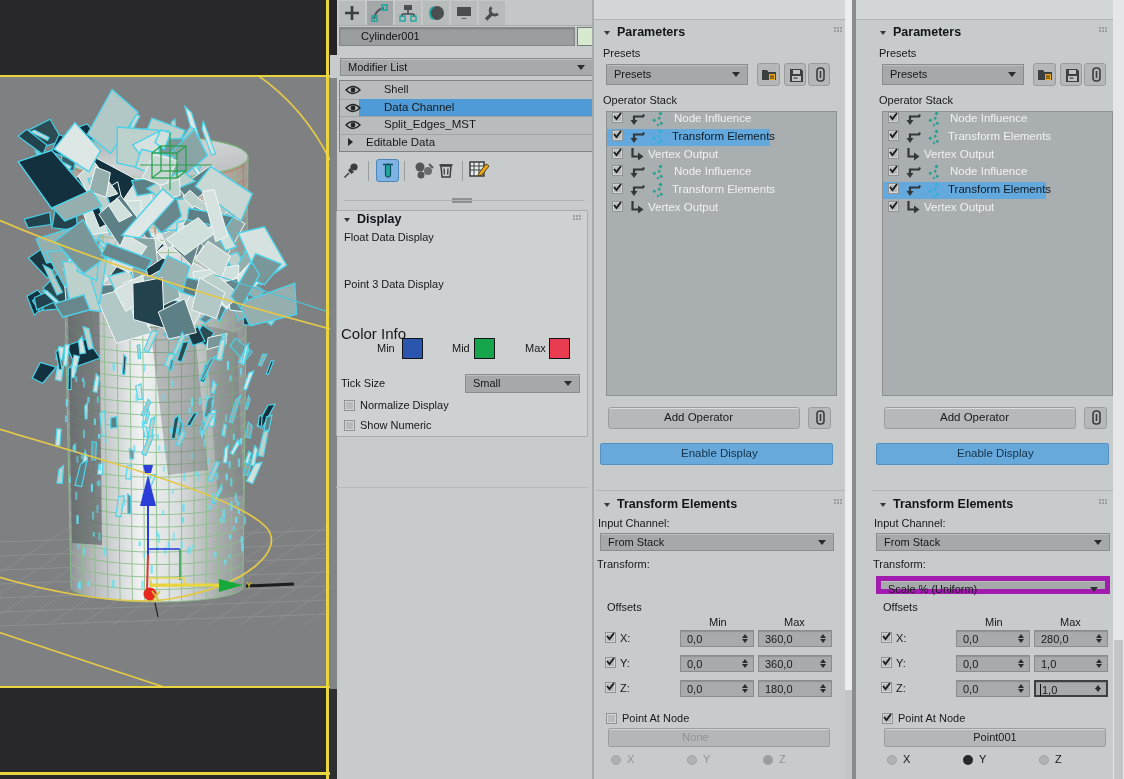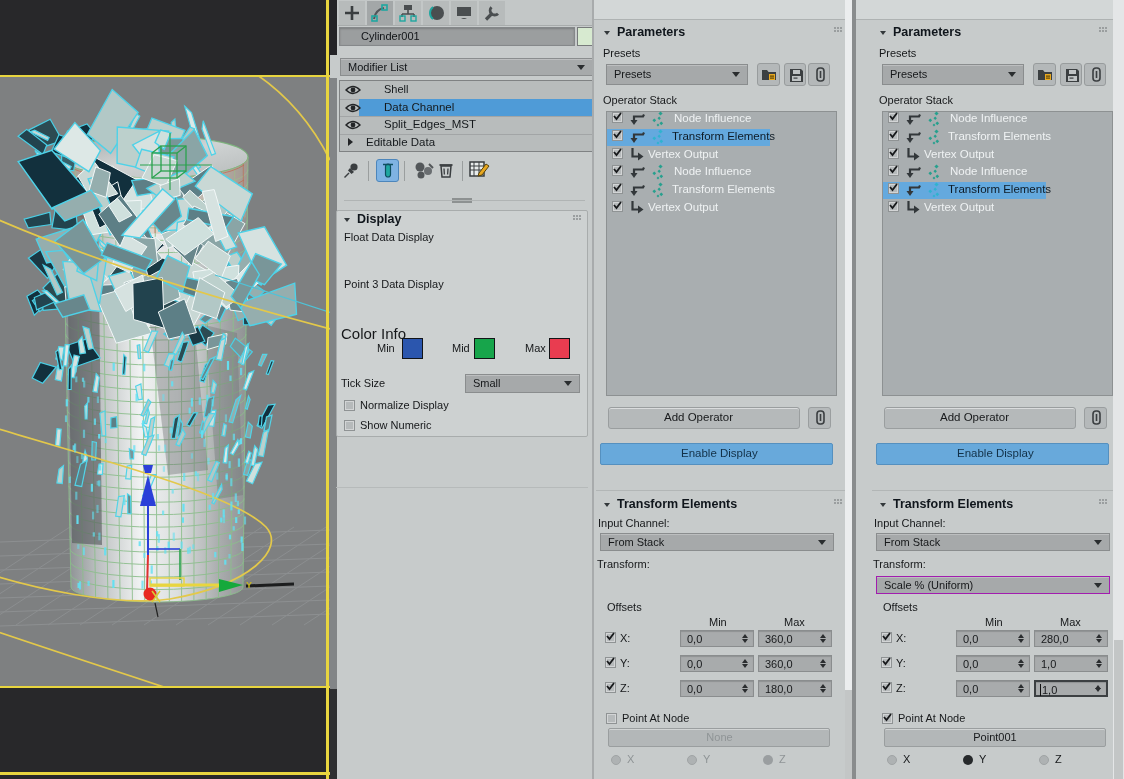--- a/index.html
+++ b/index.html
@@ -1007,7 +1007,7 @@
       <div style="position:absolute;right:7px;top:6px;width:0;height:0;border-left:4px solid transparent;border-right:4px solid transparent;border-top:5px solid #2a2d2f"></div>
     </div>
     <div style="position:absolute;left:873px;top:558px;font-size:11px;color:#16181a;font-weight:normal;white-space:nowrap;">Transform:</div>
-    <div style="position:absolute;left:876px;top:576px;width:234px;height:18px;background:#a6a9aa;border:1px solid #a21caf;box-shadow:inset 0 1px 0 rgba(255,255,255,0.25);">
+    <div style="position:absolute;left:876px;top:576px;width:234px;height:18px;background:#a6a9aa;border:5px solid #a21caf;box-shadow:inset 0 1px 0 rgba(255,255,255,0.25);">
       <div style="position:absolute;left:7px;top:2px;font-size:11px;color:#16181a;white-space:nowrap">Scale % (Uniform)</div>
       <div style="position:absolute;right:7px;top:6px;width:0;height:0;border-left:4px solid transparent;border-right:4px solid transparent;border-top:5px solid #2a2d2f"></div>
     </div>

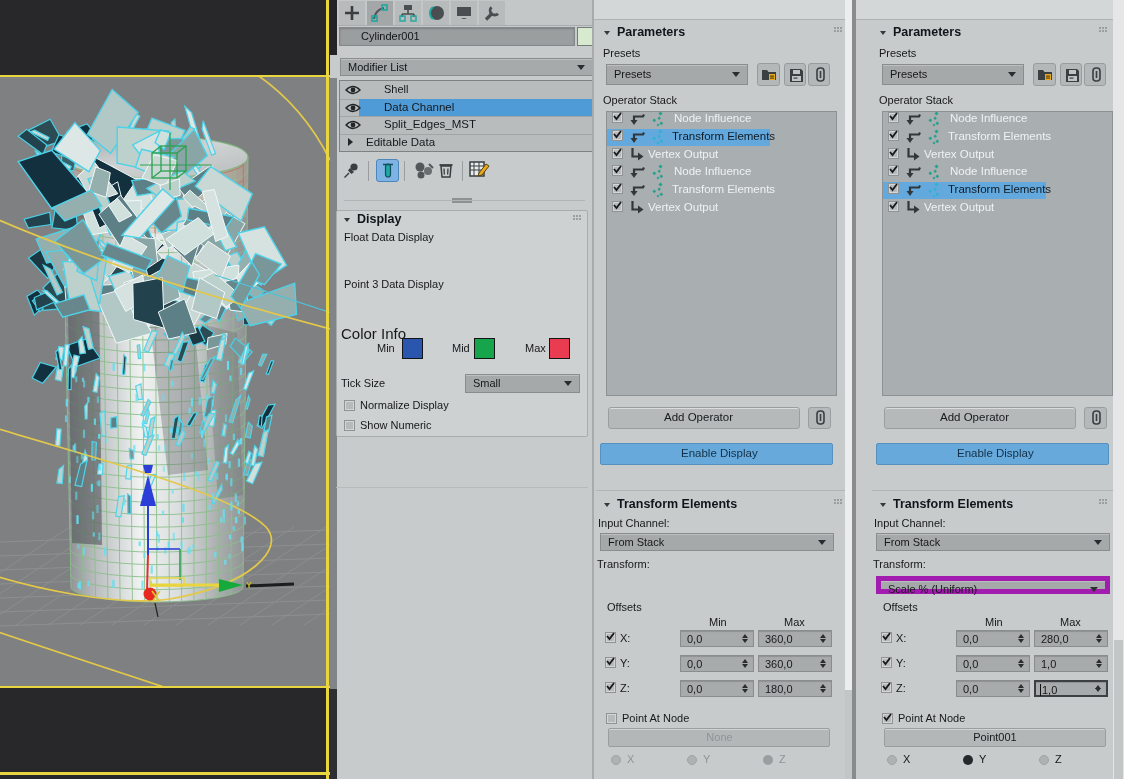--- a/index.html
+++ b/index.html
@@ -840,7 +840,7 @@
     <div style="position:absolute;left:606px;top:713px;width:11px;height:11px;background:#b6babb;border:1px solid #8f9394;box-shadow:inset 0 0 0 1px rgba(255,255,255,0.4);"></div>
     <div style="position:absolute;left:622px;top:712px;font-size:11px;color:#17191b;font-weight:normal;white-space:nowrap;">Point At Node</div>
     <div style="position:absolute;left:608px;top:728px;width:222px;height:19px;background:#b3b7b8;border:1px solid #9a9e9f;border-radius:2px;box-shadow:inset 0 1px 0 rgba(255,255,255,0.4);"></div>
-    <div style="position:absolute;left:608px;top:731px;width:223px;text-align:center;font-size:11px;color:#8f9496">None</div>
+    <div style="position:absolute;left:584px;top:731px;width:223px;text-align:center;font-size:11px;color:#8f9496">None</div>
     <div style="position:absolute;left:611px;top:755px;width:10px;height:10px;border-radius:50%;background:#aeb2b3;border:1px solid #a0a4a5;"></div>
     <div style="position:absolute;left:627px;top:753px;font-size:11px;color:#8f9496;font-weight:normal;white-space:nowrap;">X</div>
     <div style="position:absolute;left:687px;top:755px;width:10px;height:10px;border-radius:50%;background:#aeb2b3;border:1px solid #a0a4a5;"></div>

